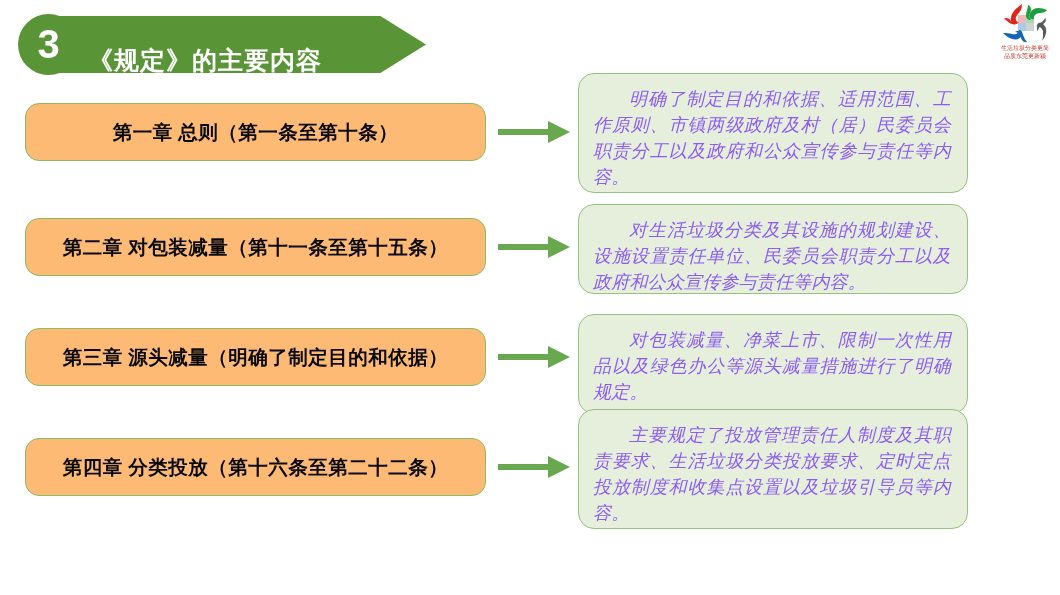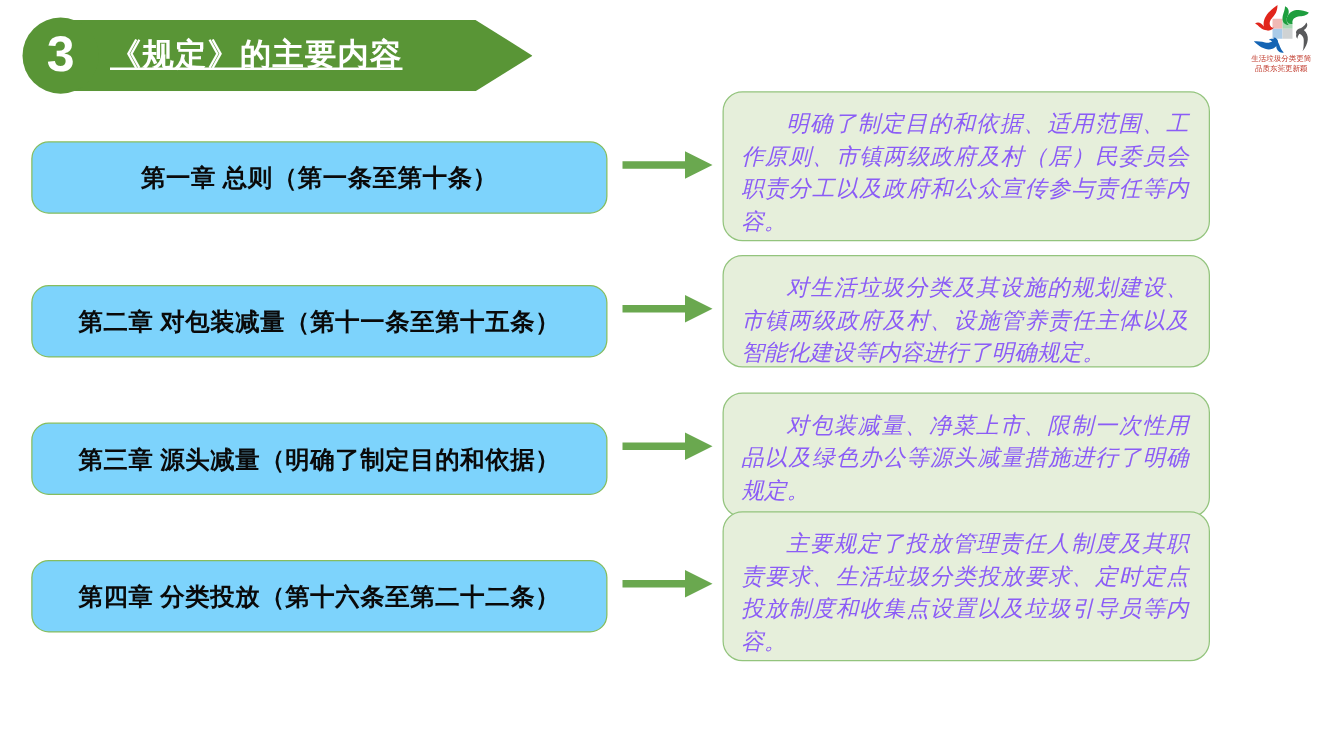--- a/index.html
+++ b/index.html
@@ -65,7 +65,7 @@
   .banner-title {
     position: absolute;
     left: 70px;
-    top: 0px;
+    top: 16px;
     height: 57px;
     line-height: 57px;
     color: #ffffff;
@@ -74,7 +74,6 @@
     letter-spacing: 1px;
     white-space: nowrap;
     font-family: "Liberation Serif", "DejaVu Serif", serif;
-    text-decoration: underline;
   }
 
   

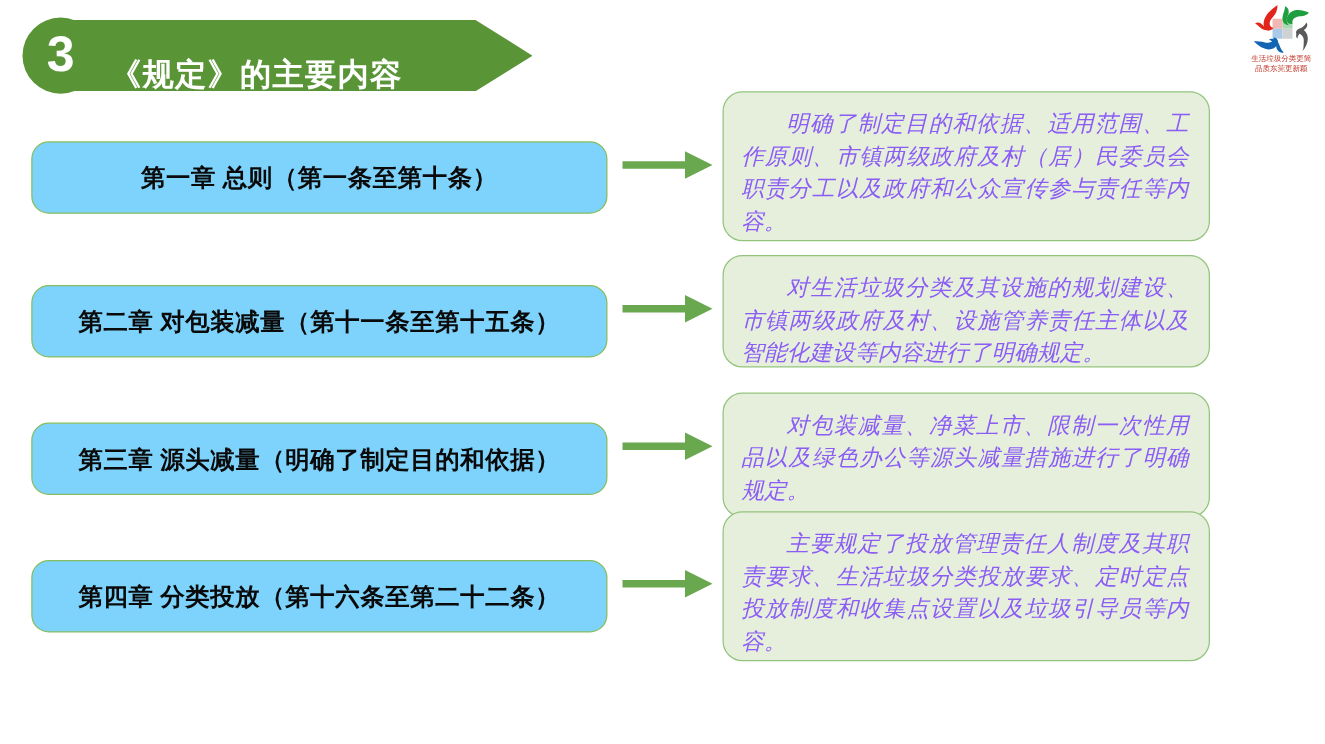--- a/index.html
+++ b/index.html
@@ -114,12 +114,11 @@
     width: 461px;
     border: 1.6px solid #86bd5e;
     border-radius: 14px;
-    background: #7dd3fc;
+    background: #fdba74;
     box-sizing: border-box;
     display: flex;
     align-items: center;
     justify-content: center;
-    margin-top: 10px;
   }
   .chapter-label {
     font-size: 19.5px;

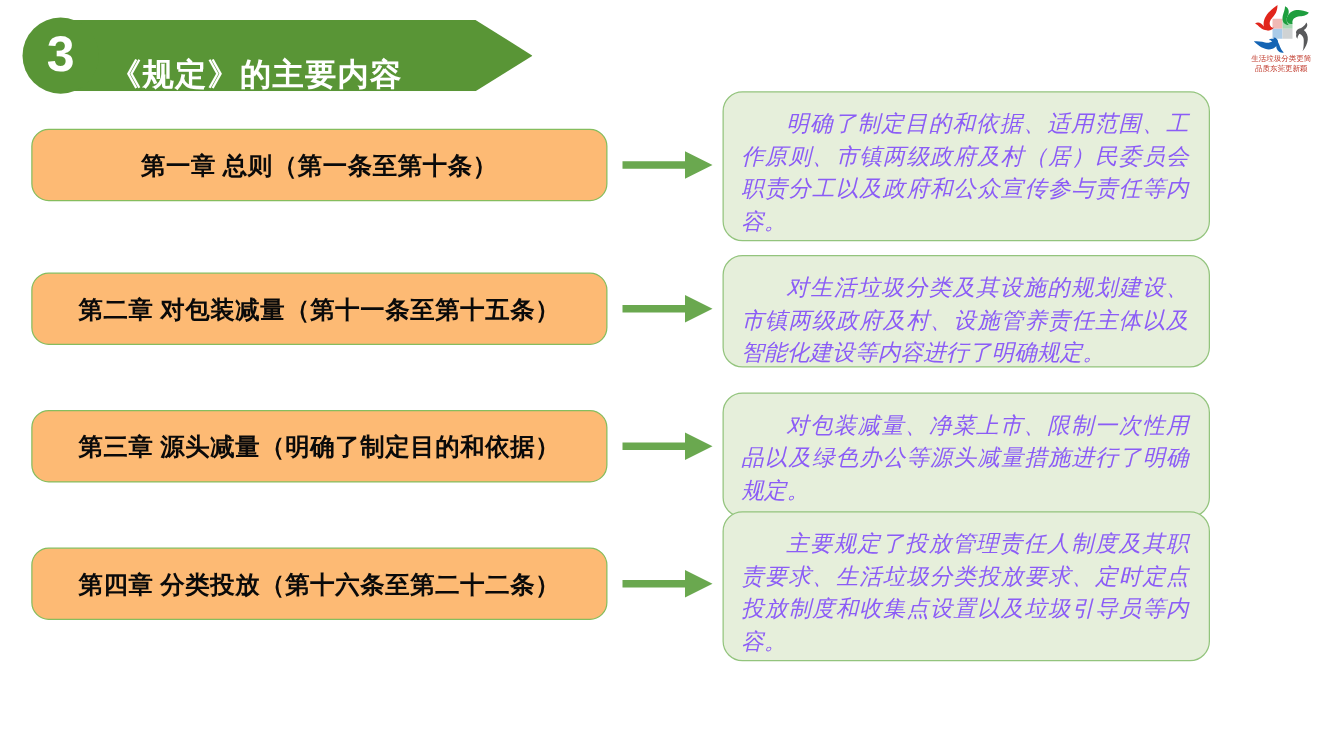--- a/index.html
+++ b/index.html
@@ -230,7 +230,7 @@
       <div class="arrow-head"></div>
     </div>
     <div class="desc-box" style="top:204px;height:90px;">
-      <div class="desc-text">对生活垃圾分类及其设施的规划建设、市镇两级政府及村、设施管养责任主体以及智能化建设等内容进行了明确规定。</div>
+      <div class="desc-text">对生活垃圾分类及其设施的规划建设、设施设置责任单位、民委员会职责分工以及政府和公众宣传参与责任等内容。</div>
     </div>
   </div>
 

